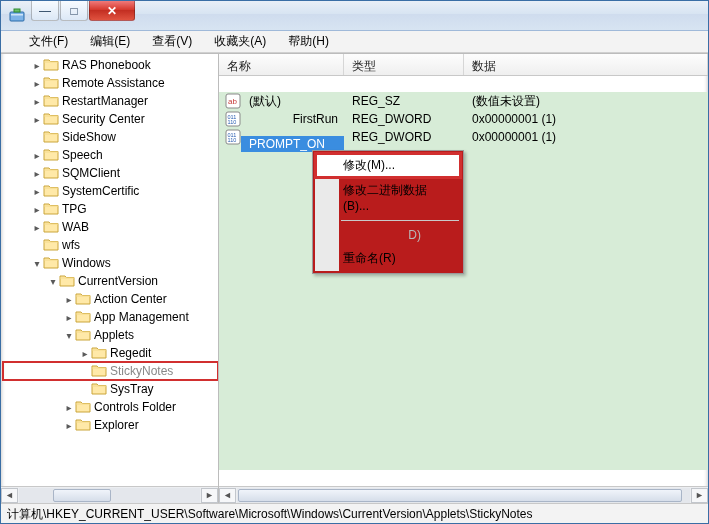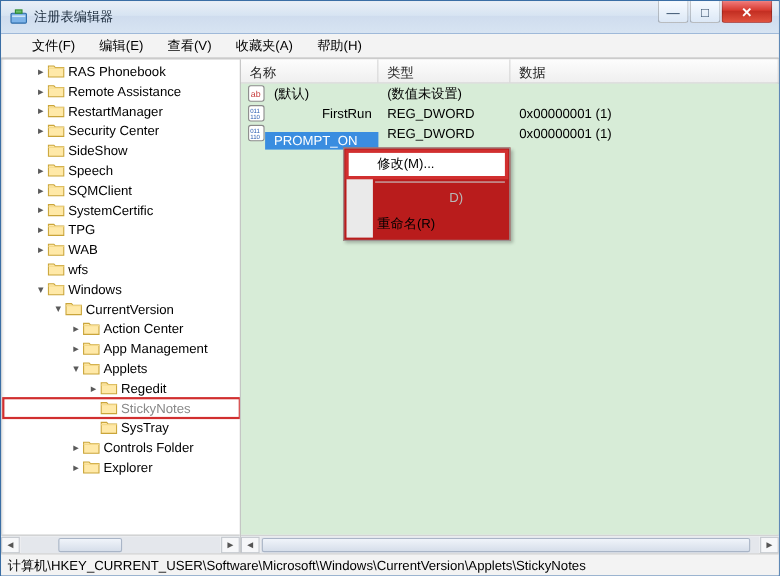--- a/index.html
+++ b/index.html
@@ -143,7 +143,6 @@
         <rect x="5" y="1" width="6" height="3" fill="#6bbf6b" stroke="#2e8b2e"></rect>
       </svg>
     </span>
-    <span class="title">注册表编辑器</span>
     <div class="win-btns">
       <div class="win-btn win-min">
           <span>—</span>

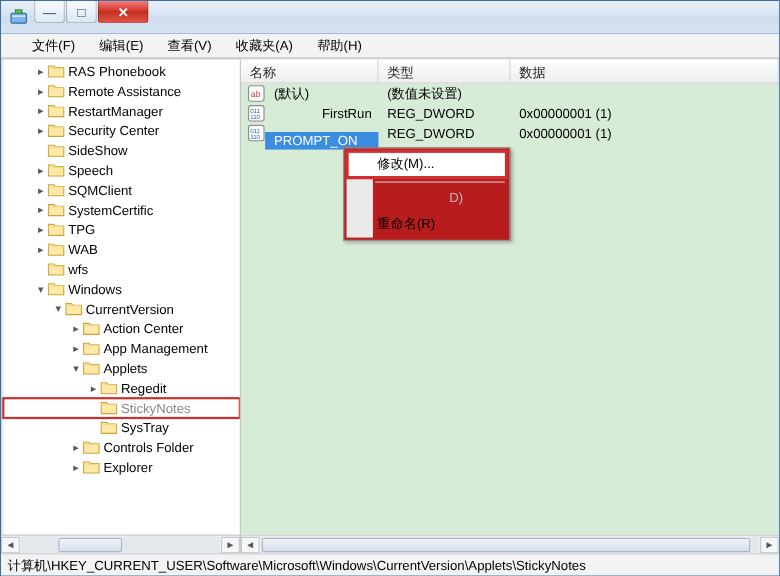--- a/index.html
+++ b/index.html
@@ -89,7 +89,7 @@
   .hscroll .thumb { position:absolute; height:13px; top:1px; background:linear-gradient(#f0f4fa,#d6deea); border:1px solid #a9b5c7; border-radius:2px;}
 
   
-  .values-pane { flex:1; display:flex; flex-direction:column; min-width:0; }
+  .values-pane { flex:1; display:flex; flex-direction:column; min-width:0;gap:16px; }
   .cols-header {
     height:22px; display:flex; background:linear-gradient(#fdfdfd,#efefef);
     border-bottom:1px solid #c8c8c8;

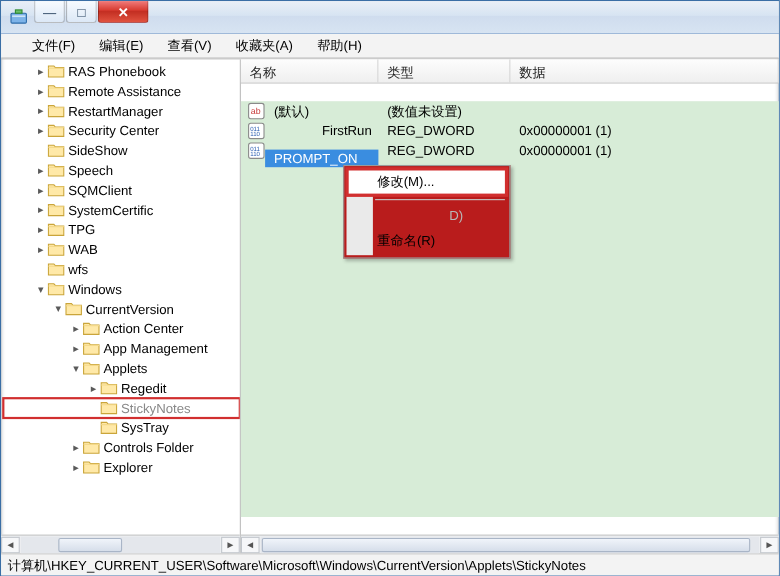--- a/index.html
+++ b/index.html
@@ -386,6 +386,7 @@
                 <use href="#reg-sz"></use>
               </svg></span>
             <div class="cell name col-name" style="width: 103px;">(默认)</div>
+            <div class="cell col-type">REG_SZ</div>
             <div class="cell col-data">(数值未设置)</div>
           </div>
           <div class="val-row">

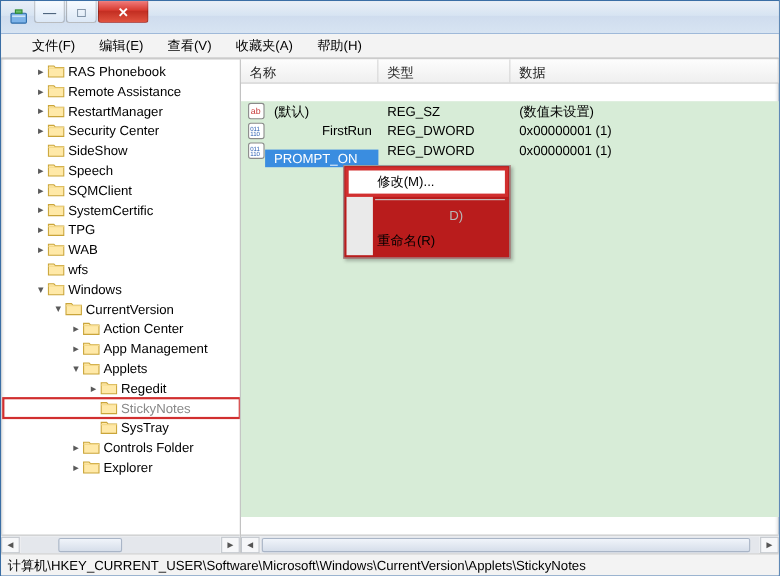--- a/index.html
+++ b/index.html
@@ -408,6 +408,7 @@
           <div class="ctxmenu">
           <div class="gutter"></div>
           <div class="mi hl">修改(M)...</div>
+          <div class="mi">修改二进制数据(B)...</div>
           <div class="sep"></div>
           <div class="mi disabled" style="text-align:right;padding-right:40px">D)</div>
           <div class="mi">重命名(R)</div>

